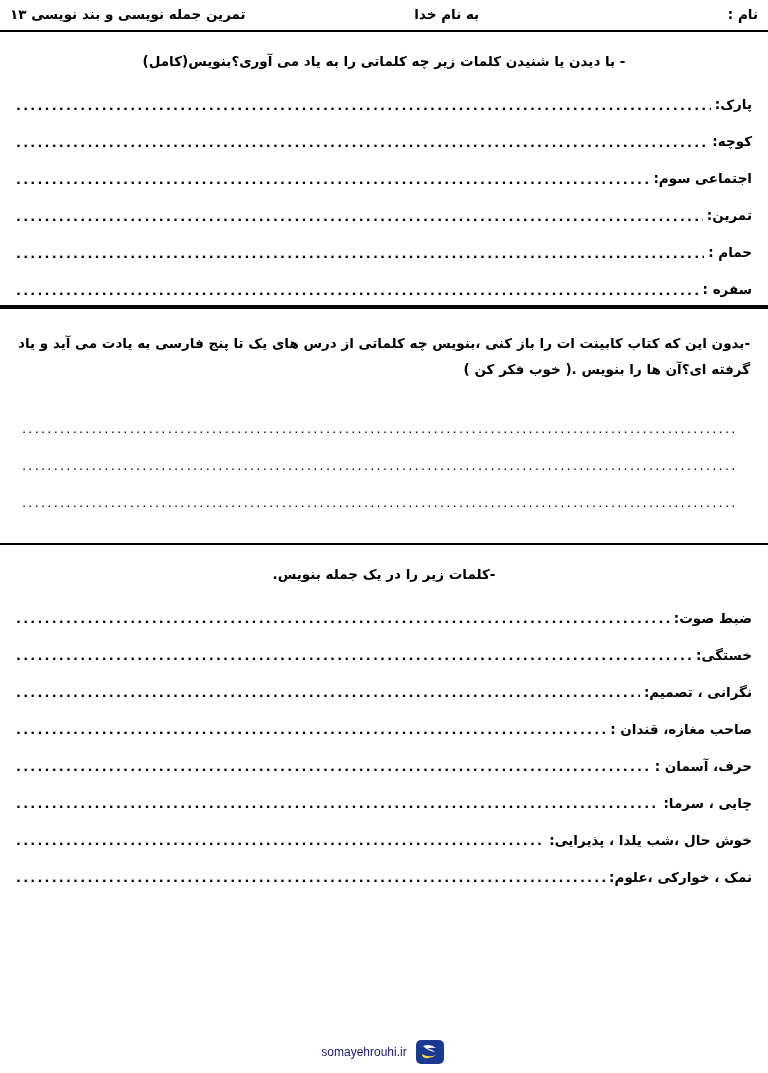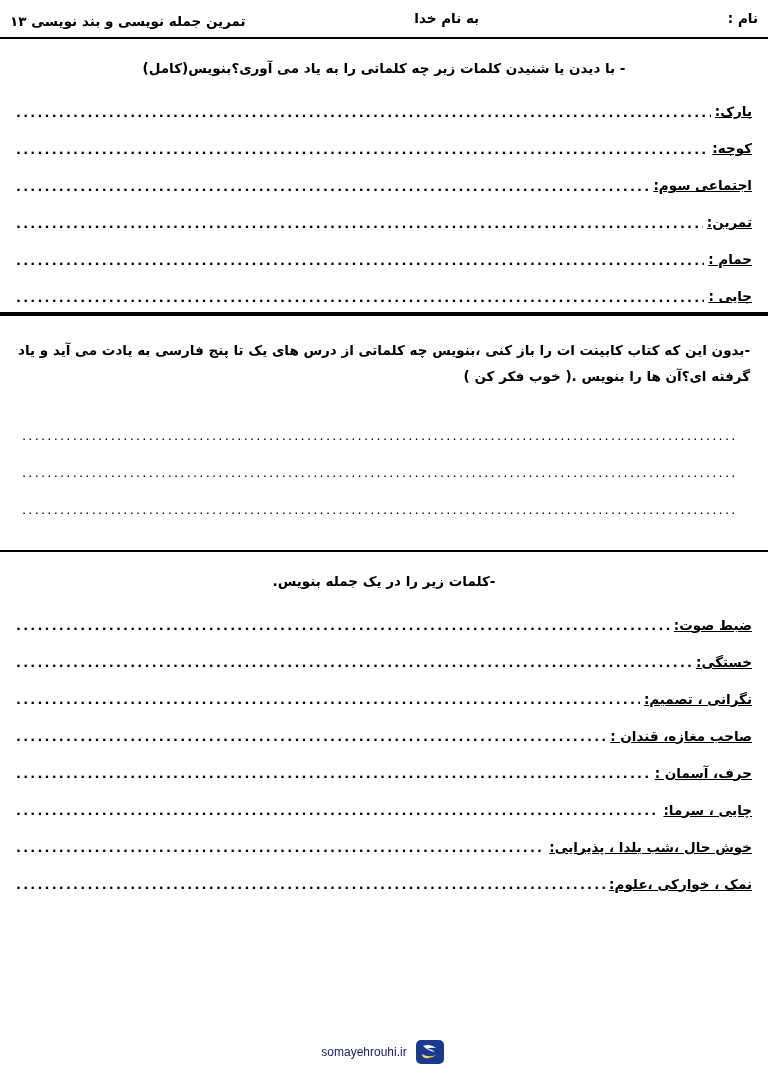--- a/index.html
+++ b/index.html
@@ -36,7 +36,7 @@
   .header .cell { white-space: nowrap; }
   .header .name-cell { text-align: right; margin-left: 40px; }
   .header .mid-cell { text-align: center; flex: 0 0 auto; margin-right: 40px;}
-  .header .title-cell { text-align: left; margin-top: 7px; }
+  .header .title-cell { text-align: left; }
 
   .rule {
     border: 0;

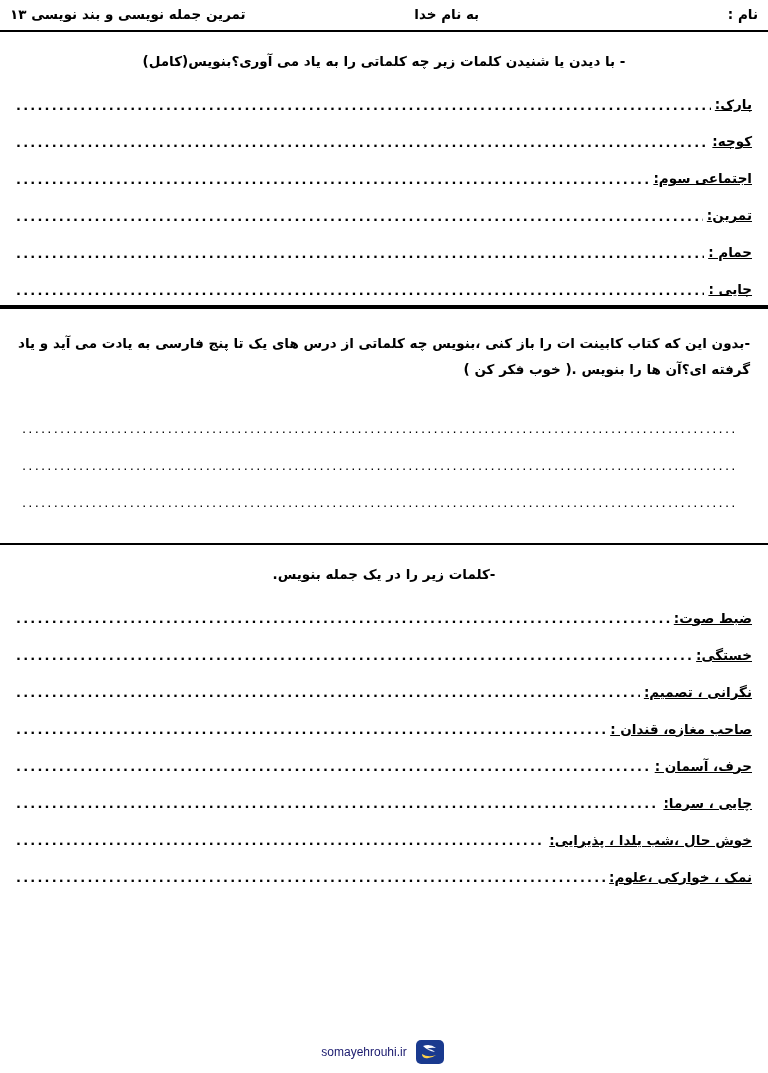--- a/index.html
+++ b/index.html
@@ -80,7 +80,6 @@
     padding-left: 4px;
     line-height: 1;
     padding-bottom: 2px;
-    text-decoration: underline;
   }
   .line-item .dots {
     flex: 1 1 auto;

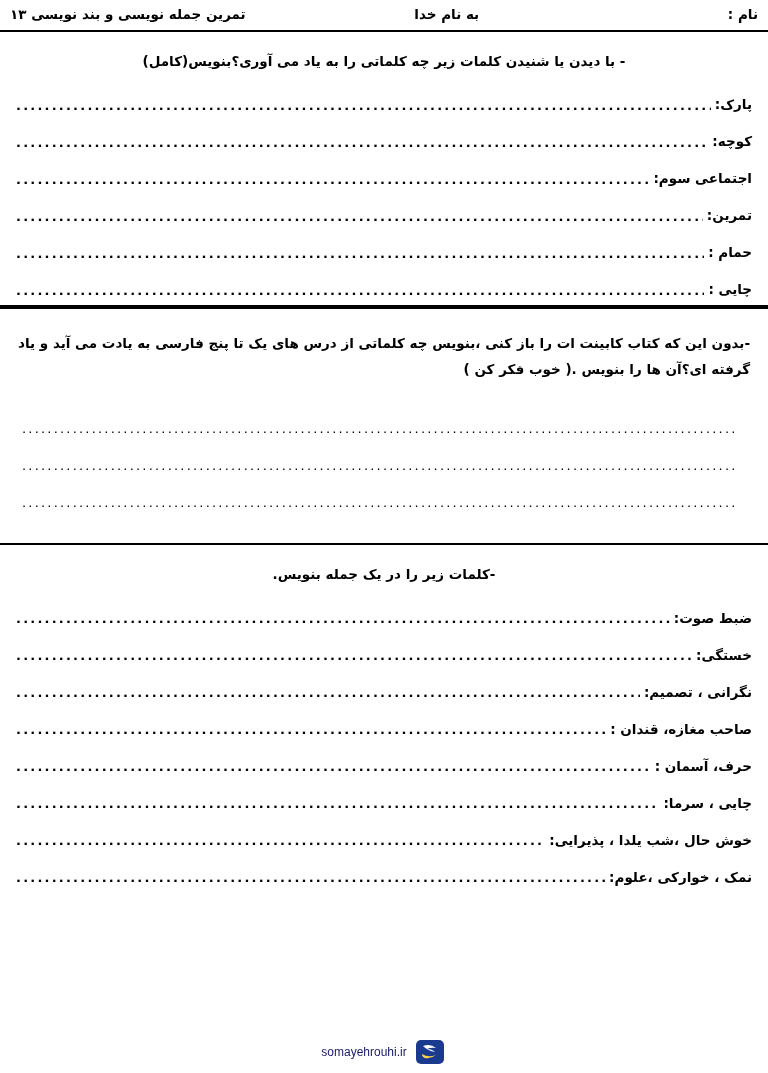--- a/index.html
+++ b/index.html
@@ -179,7 +179,7 @@
       <span class="dots">........................................................................................................................................................................................</span>
     </div>
     <div class="line-item">
-      <span class="label">چایی :</span>
+      <span class="label">سفره :</span>
       <span class="dots">........................................................................................................................................................................................</span>
     </div>
   </div>

